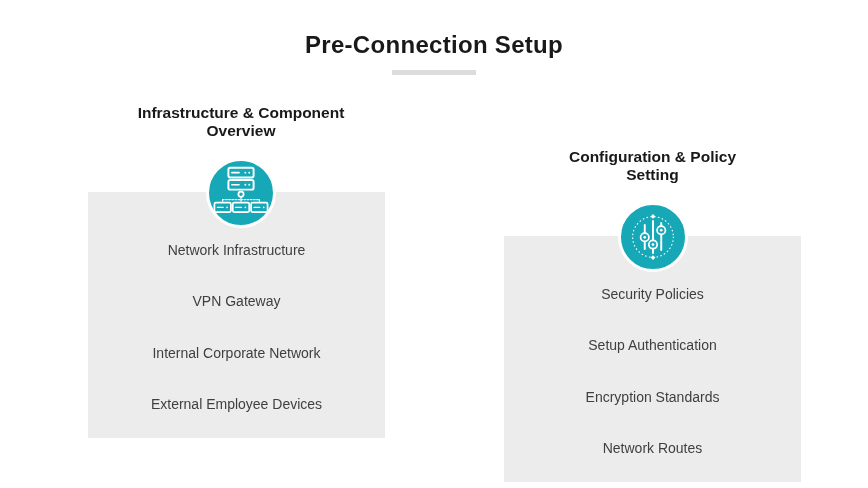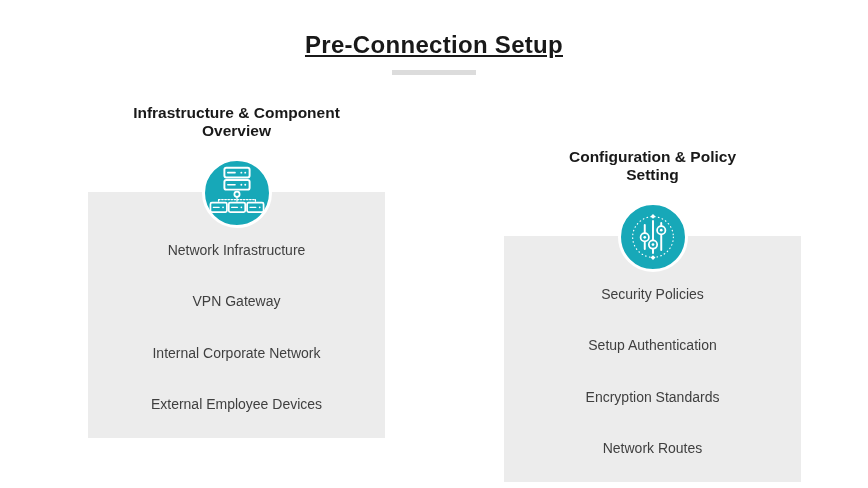--- a/index.html
+++ b/index.html
@@ -22,7 +22,6 @@
     margin:0;text-align:center;
     font-size:24px;font-weight:bold;color:var(--heading);
     letter-spacing:0.3px;
-    text-decoration:underline;
   }
   .title-underline{
     position:absolute;top:70px;left:calc(50% - 42px);

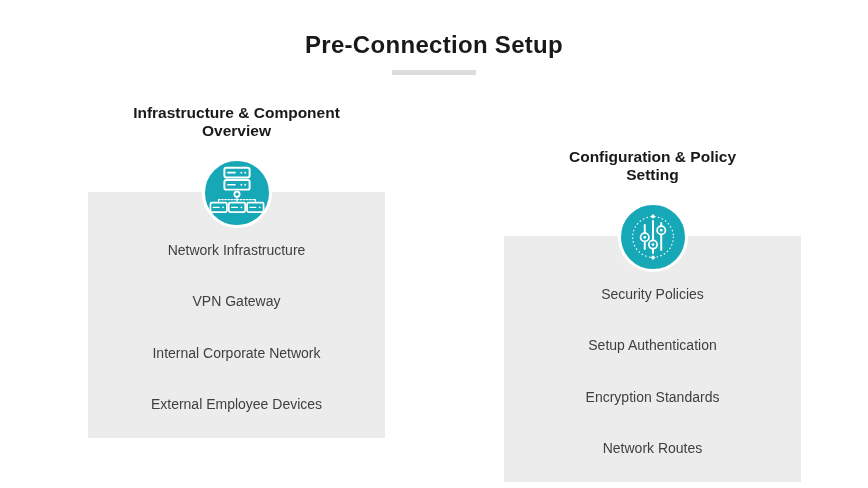--- a/index.html
+++ b/index.html
@@ -30,7 +30,7 @@
   .column{
     position:absolute;top:100px;width:297px;height:346px;
   }
-  .col-0{left:88px;}
+  .col-0{left:88px;padding-left:9px;}
   .col-1{left:504px;margin-top:44px;}
   .col-header{
     position:absolute;top:4px;left:0;width:100%;

